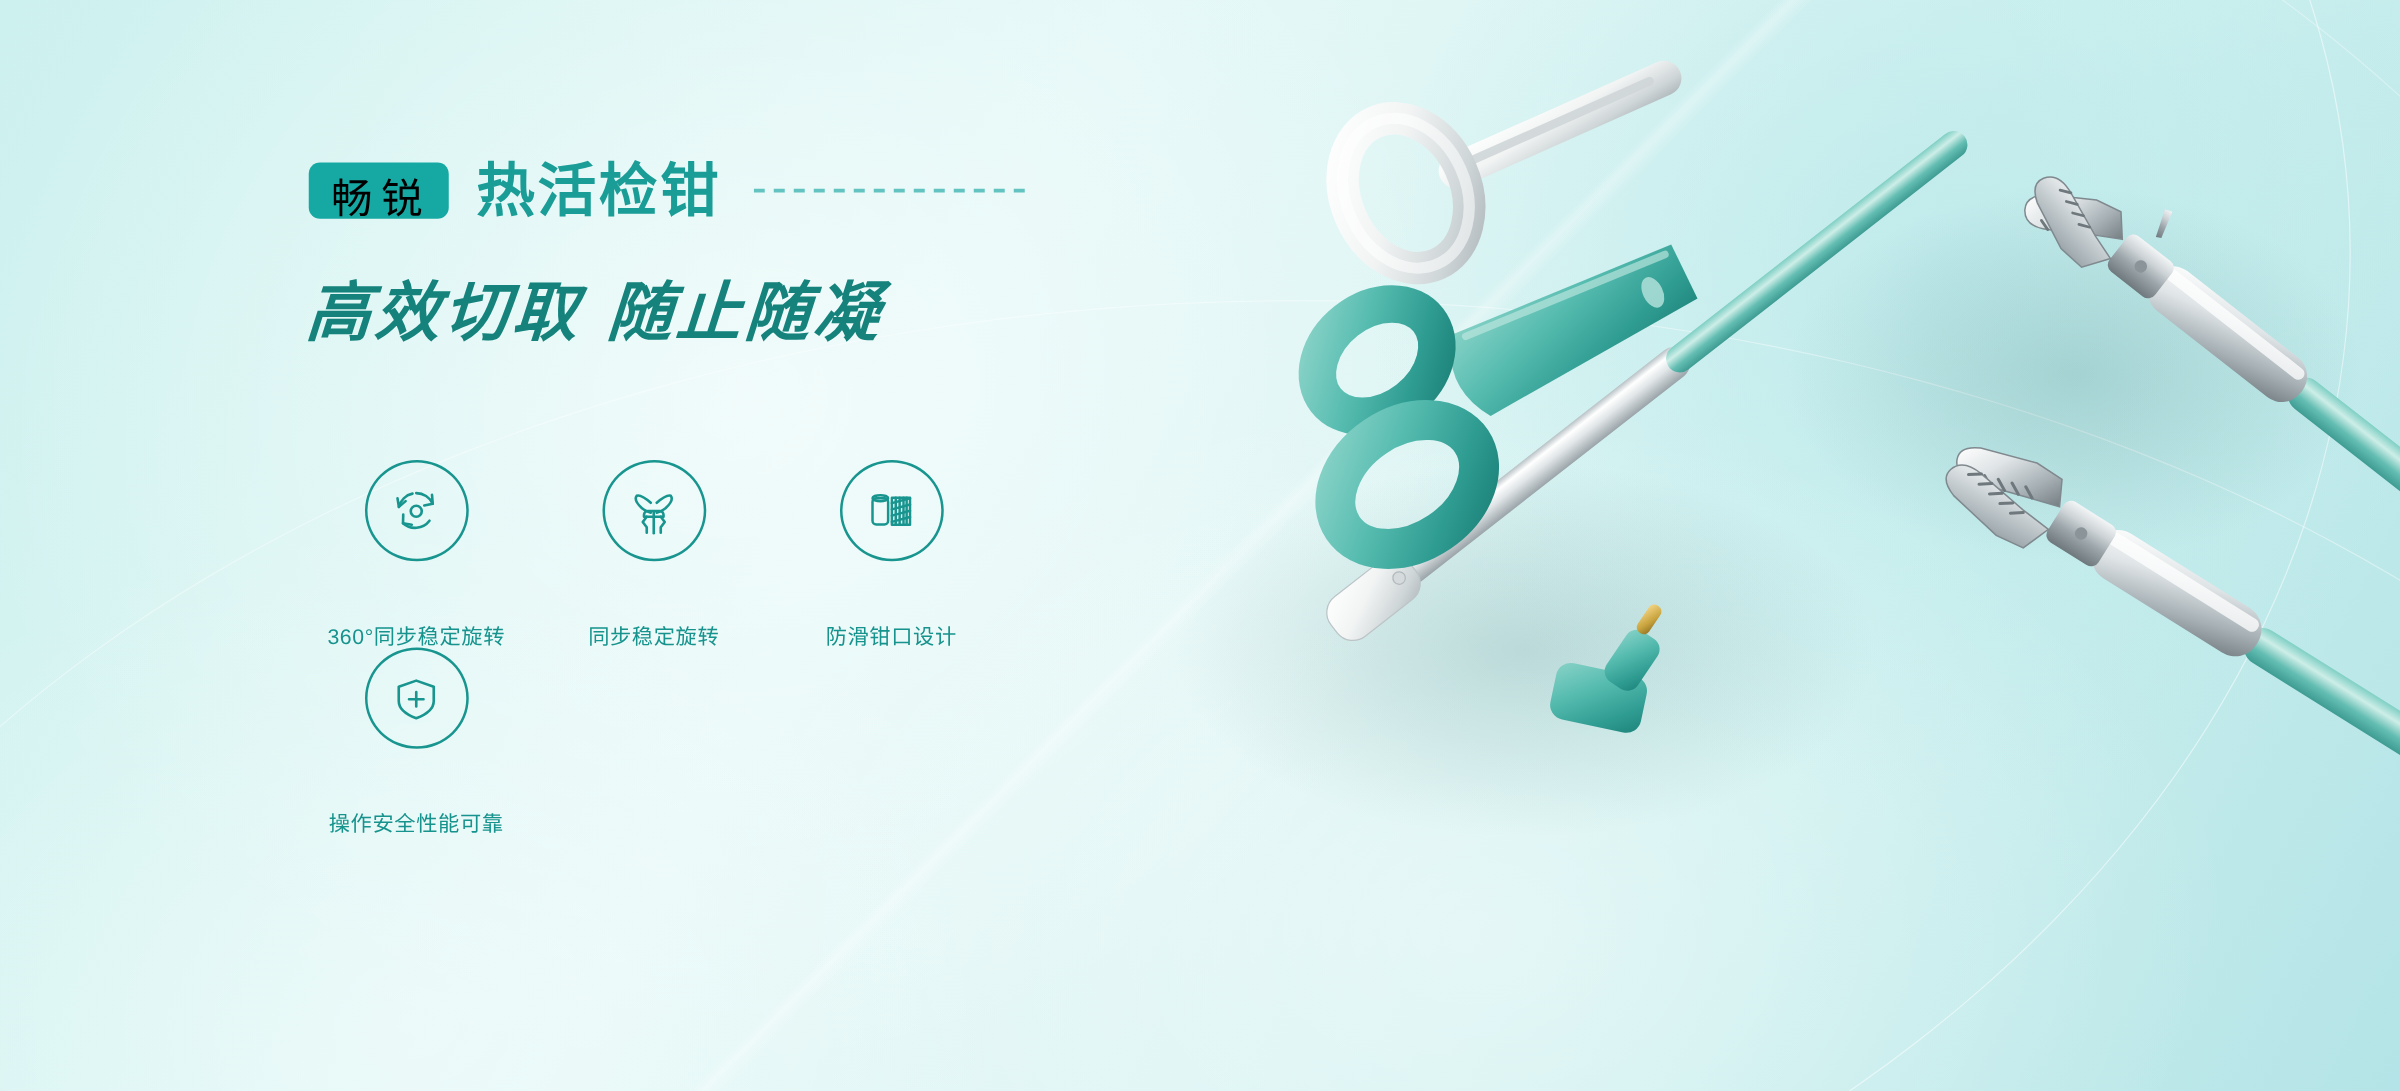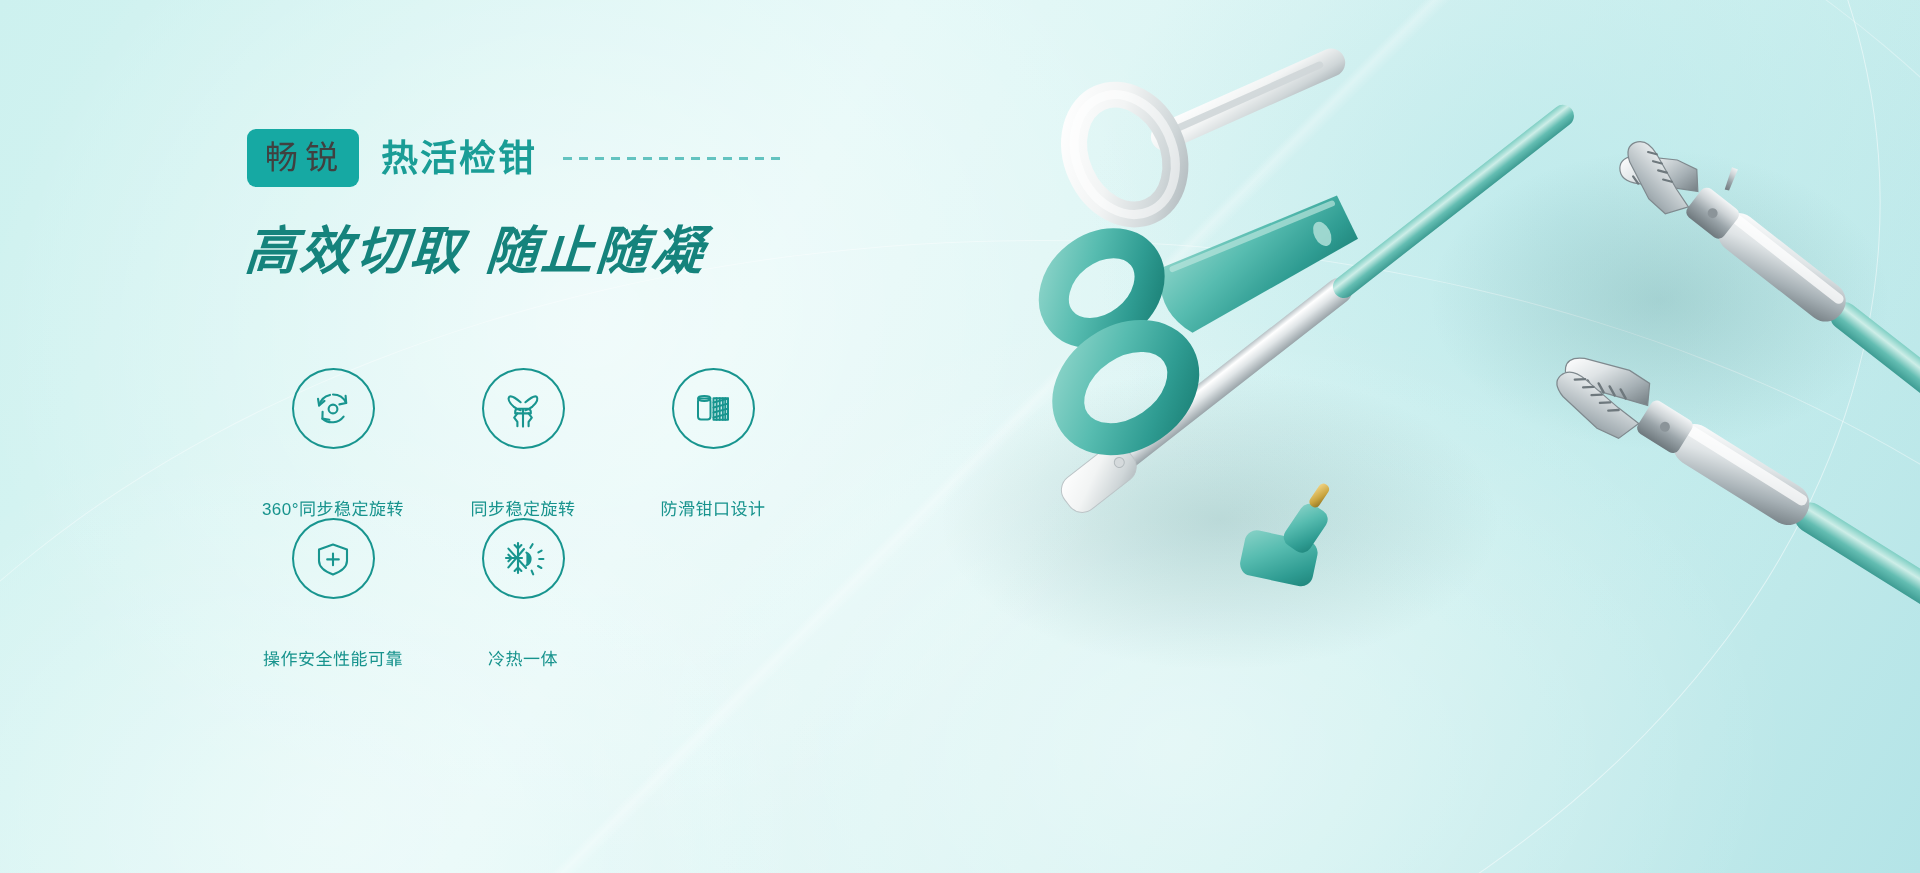--- a/index.html
+++ b/index.html
@@ -81,12 +81,12 @@
   }
   .brand-badge {
     background: #16a9a3;
-    color: #404040;
+    color: #000000;
     border-radius: 9px;
     font-size: 33px;
     line-height: 1;
     letter-spacing: 7px;
-    padding: 12px 14px 13px 18px;
+    padding: 12px 14px 0 18px;
     font-weight: 400;
   }
   .product-name {

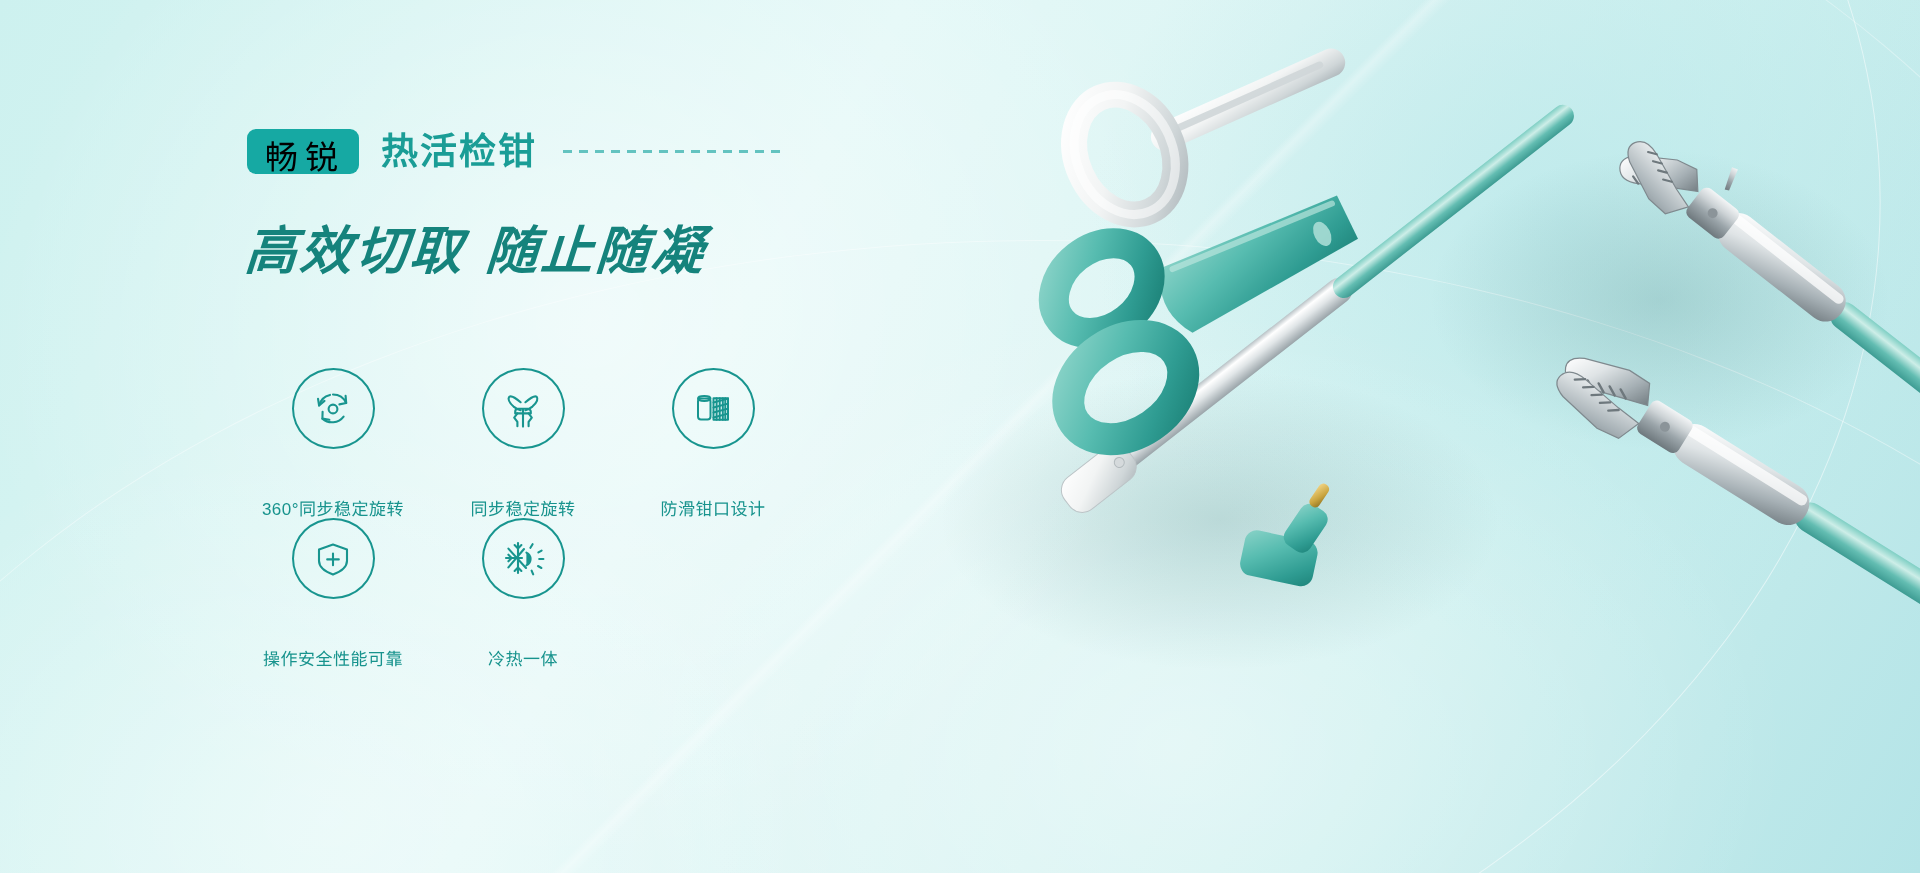--- a/index.html
+++ b/index.html
@@ -92,7 +92,7 @@
   .product-name {
     margin-left: 22px;
     color: #1a9d96;
-    font-size: 37px;
+    font-size: 47px;
     line-height: 1;
     font-weight: 700;
     letter-spacing: 2px;

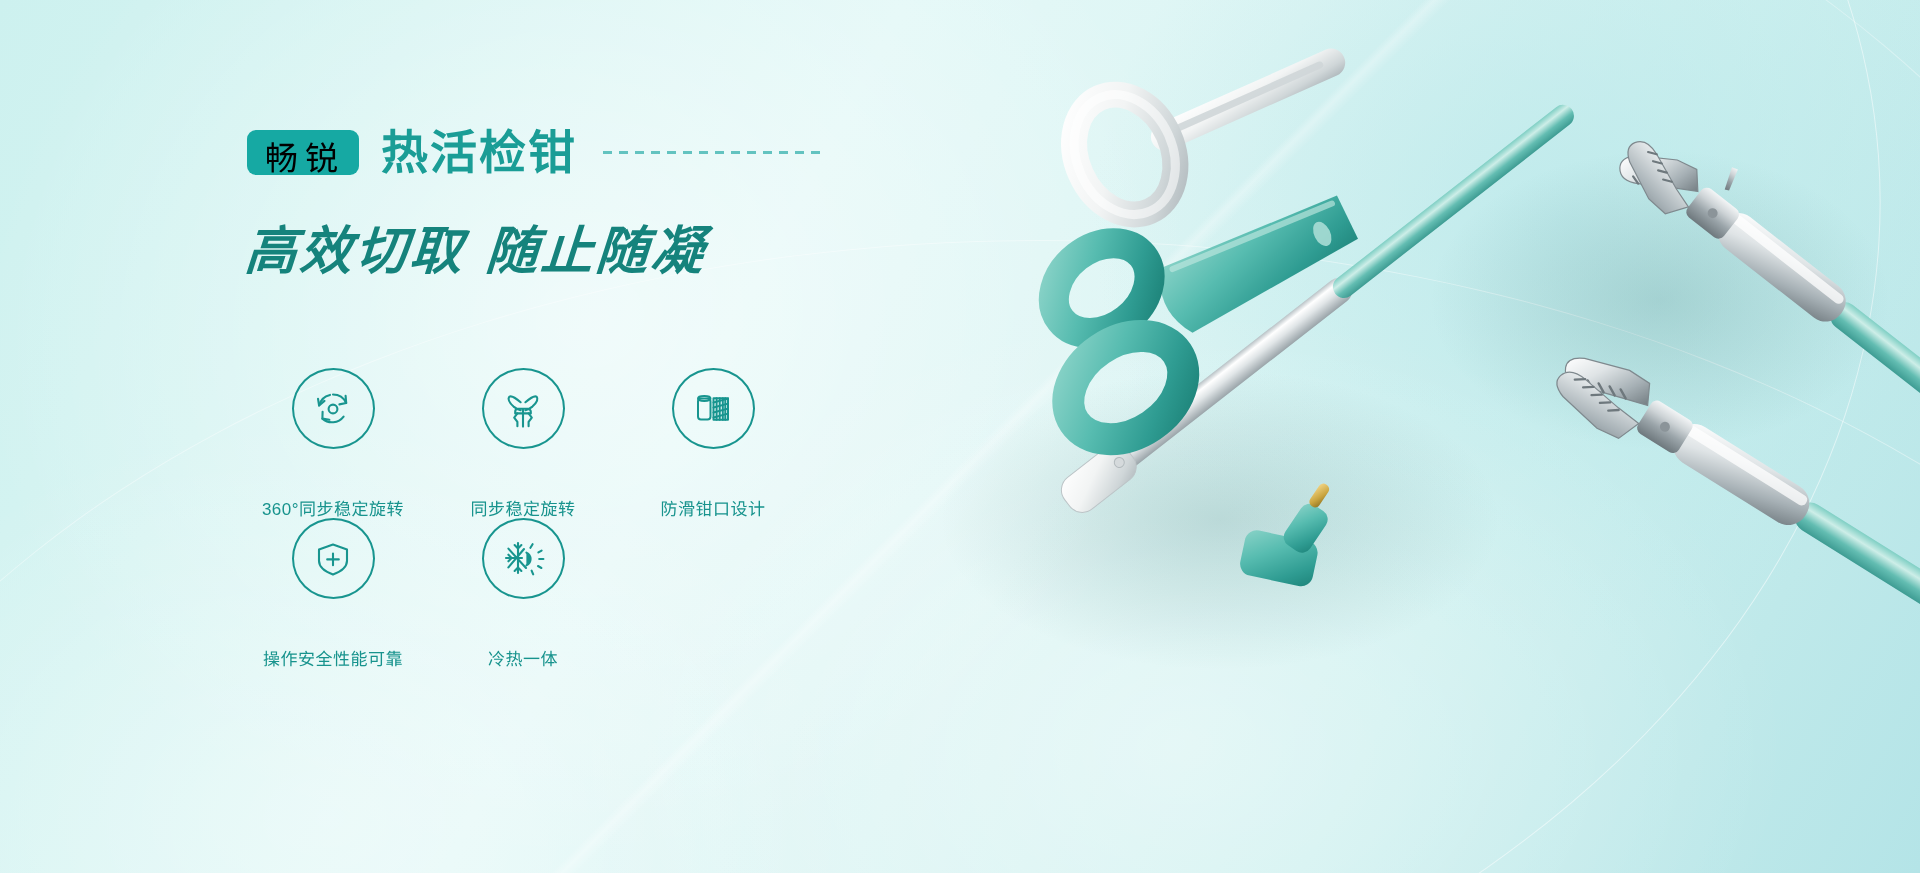--- a/index.html
+++ b/index.html
@@ -376,25 +376,6 @@
         <div class="feature-label">操作安全性能可靠</div>
       </div>
 
-      <div class="feature">
-        <div class="icon-circle">
-          <svg width="46" height="46" viewBox="0 0 46 46" fill="none" stroke="#18958f" stroke-width="2.1" stroke-linecap="round" stroke-linejoin="round">
-
-            <path d="M18 7 v30"></path>
-            <path d="M6 22 h16"></path>
-            <path d="M8.4 12.6 L26 32"></path>
-            <path d="M8.4 31.4 L24 13"></path>
-            <path d="M18 12.4 l-3.4 -3.4 M18 12.4 l3.4 -3.4"></path>
-            <path d="M18 31.6 l-3.4 3.4 M18 31.6 l3.4 3.4"></path>
-            <path d="M11.6 22 l-3.2 -3.3 M11.6 22 l-3.2 3.3"></path>
-
-            <path d="M26.4 16.6 a7 7 0 0 1 0 12.8 z" fill="#18958f" stroke="none"></path>
-            <path d="M26.4 16.6 a7 7 0 0 1 0 12.8"></path>
-            <path d="M30.4 11.8 L32.6 8.2 M38.4 16.4 L41.6 14.6 M39.2 23 h4.2 M38 30 L41.4 32 M31.6 34.6 L33.2 38.4"></path>
-          </svg>
-        </div>
-        <div class="feature-label">冷热一体</div>
-      </div>
 
 
     </div>

